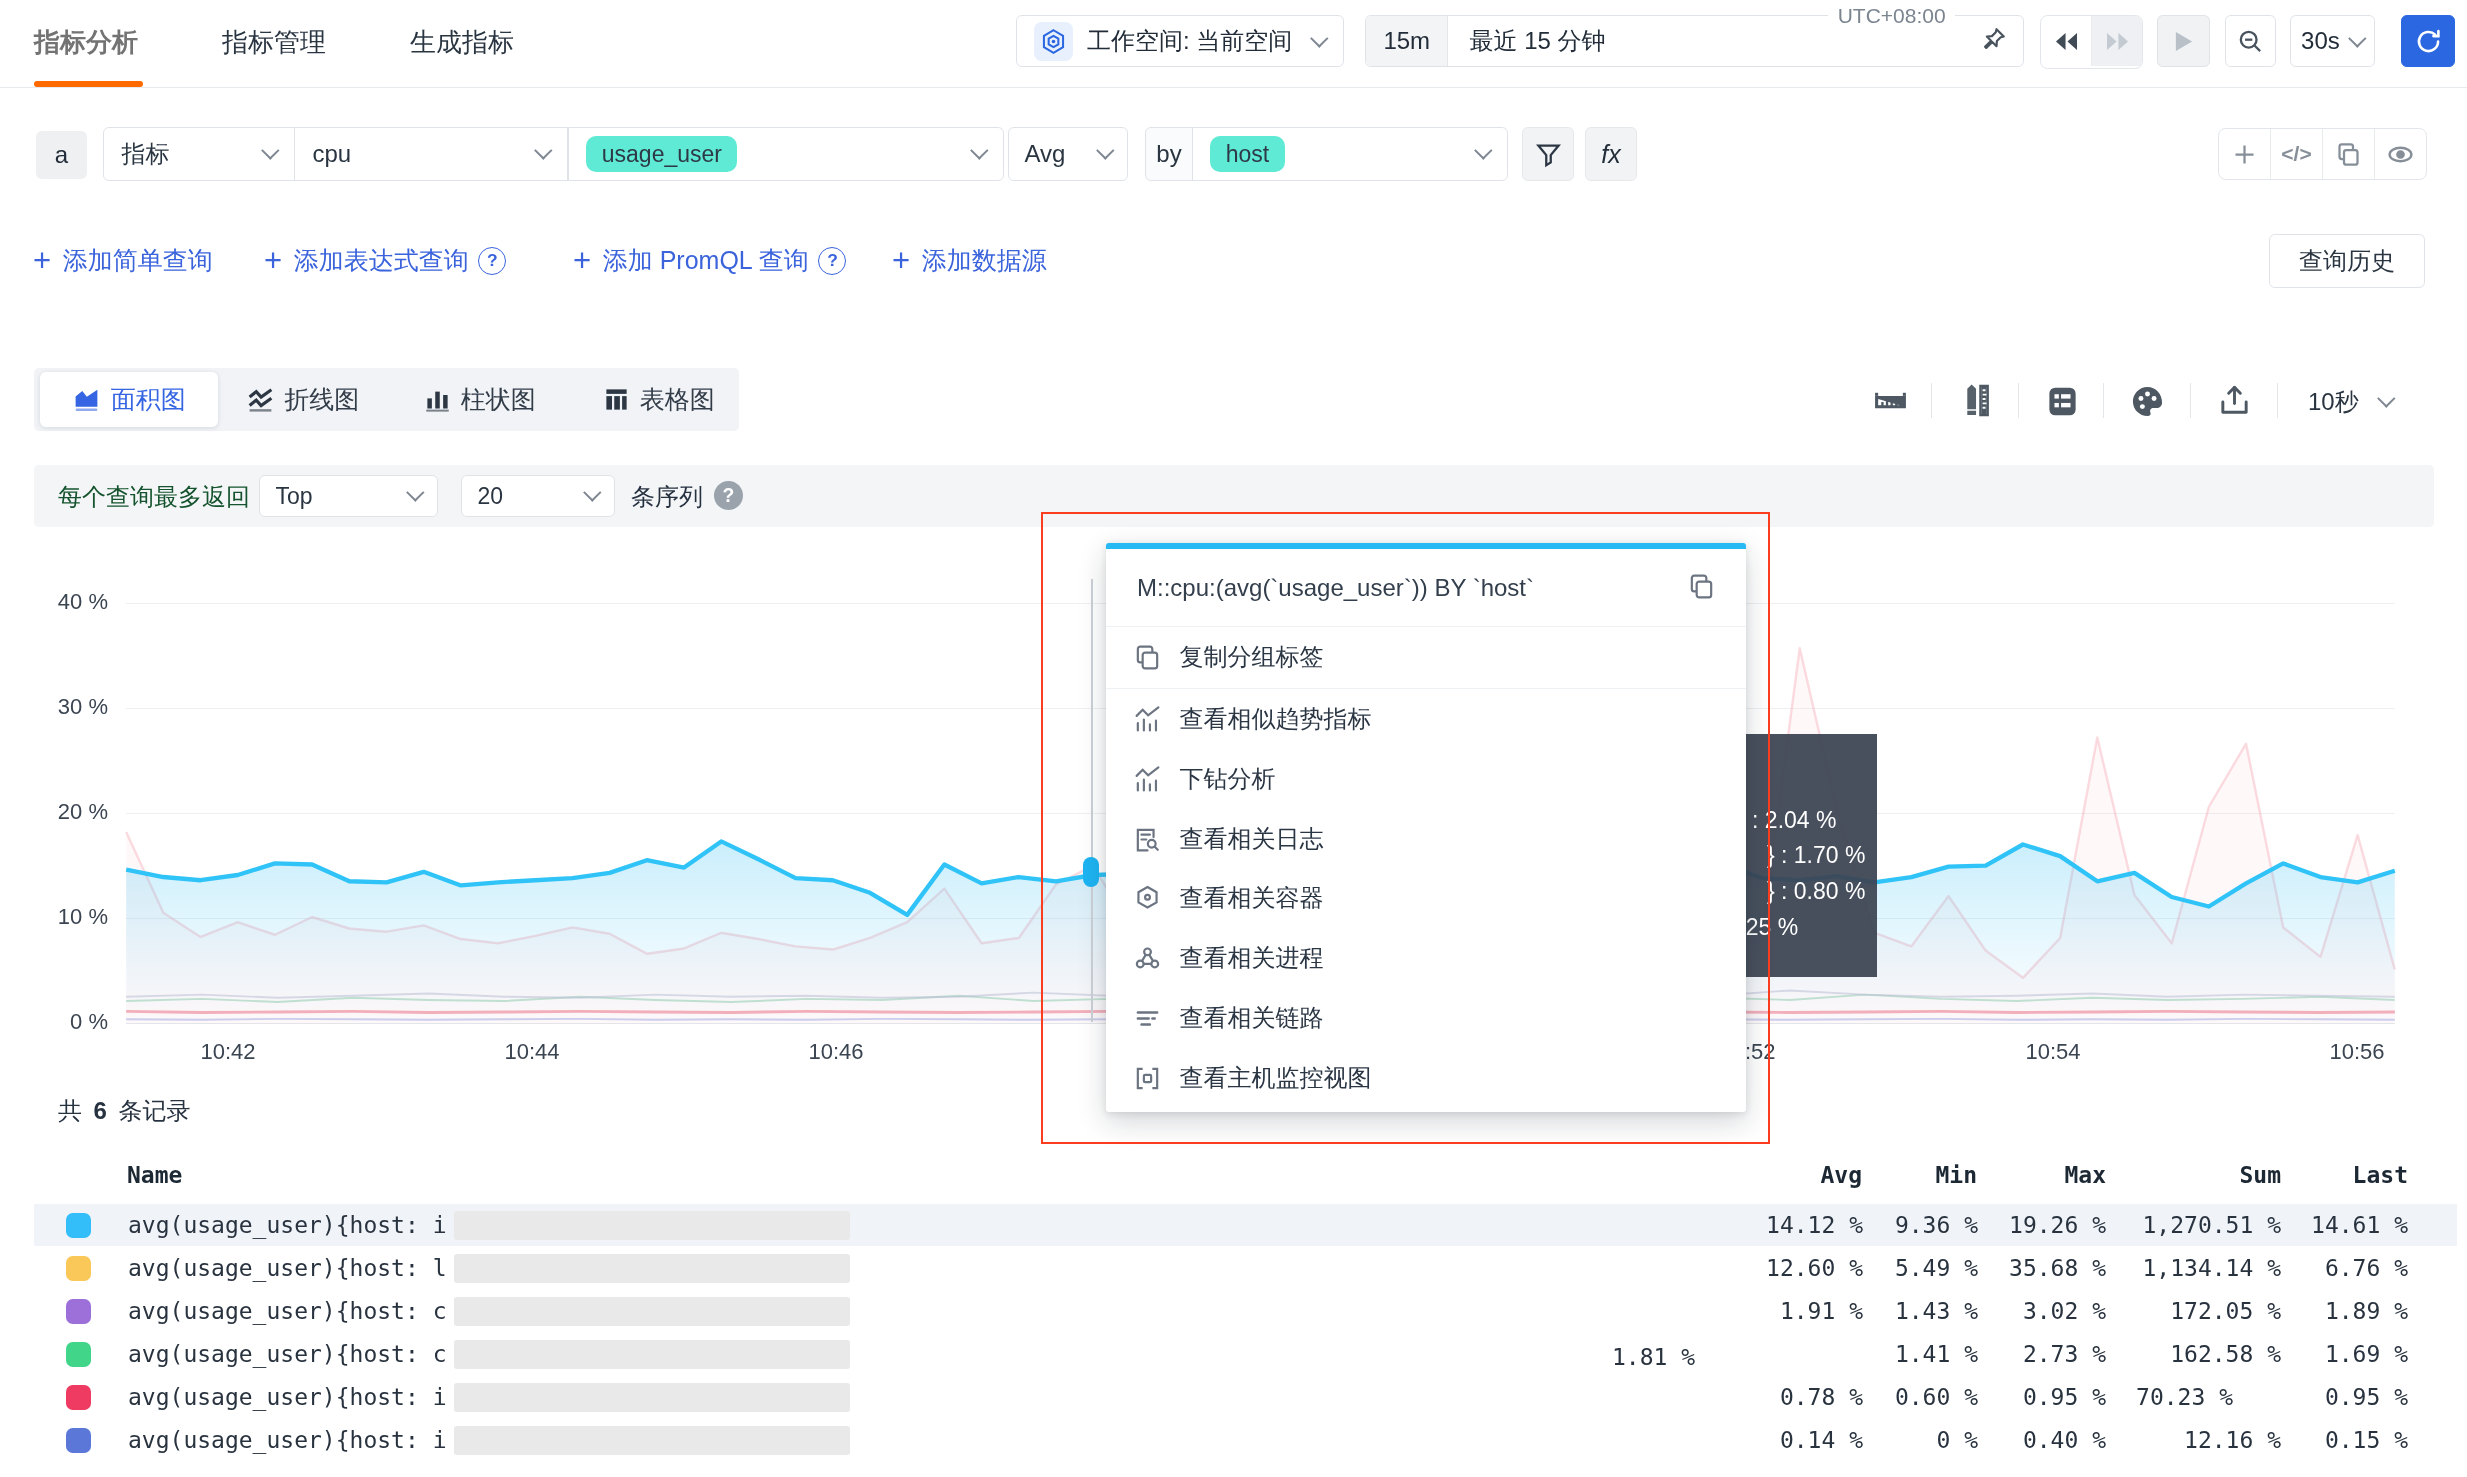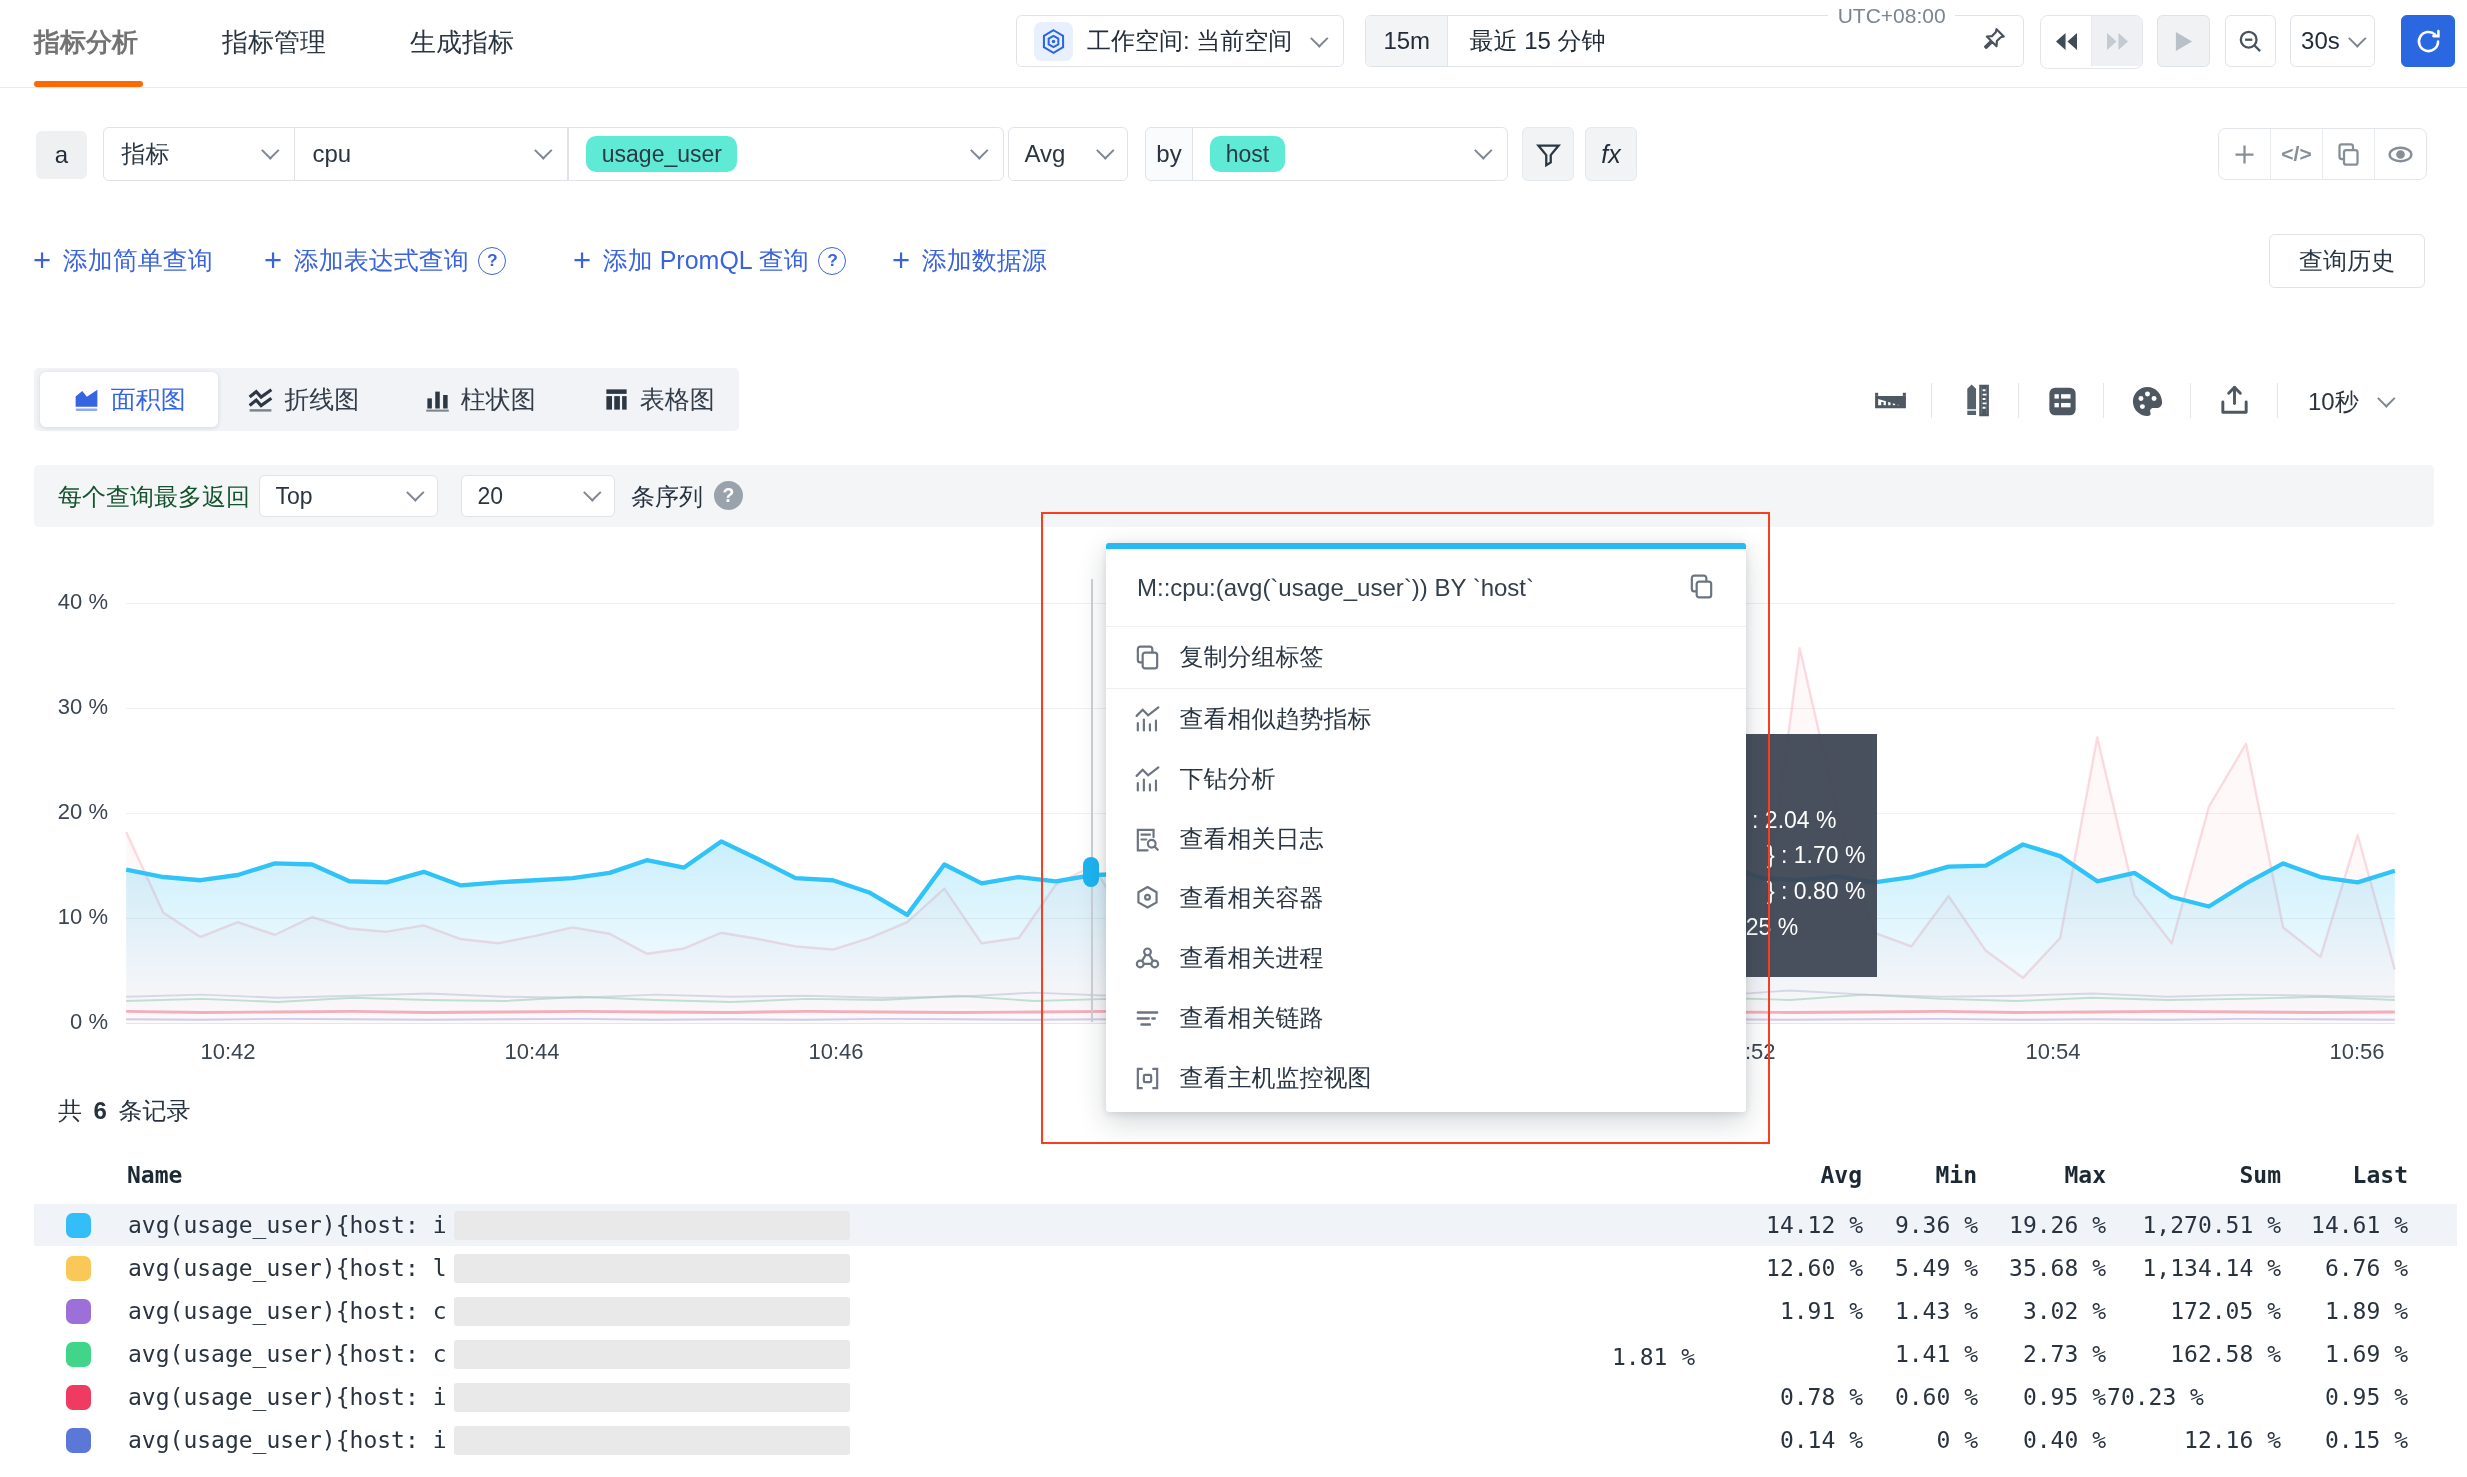--- a/index.html
+++ b/index.html
@@ -475,7 +475,7 @@
         <div class="tv mono" style="left: 1578px; top: 0px; width: 251px; text-align: right;">0.78 %</div>
         <div class="tv mono" style="left: 1693px; top: 0px; width: 251px; text-align: right;">0.60 %</div>
         <div class="tv mono" style="left: 1821px; top: 0px; width: 251px; text-align: right;">0.95 %</div>
-        <div class="tv mono" style="left: 1996px; top: 0px; width: 251px; text-align: center;">70.23 %</div>
+        <div class="tv mono" style="left: 1948px; top: 0px; width: 251px; text-align: right;">70.23 %</div>
         <div class="tv mono" style="left: 2123px; top: 0px; width: 251px; text-align: right;">0.95 %</div>
       </div>
       <div class="a" style="left: 34px; top: 1419px; width: 2423px; height: 42px;">

